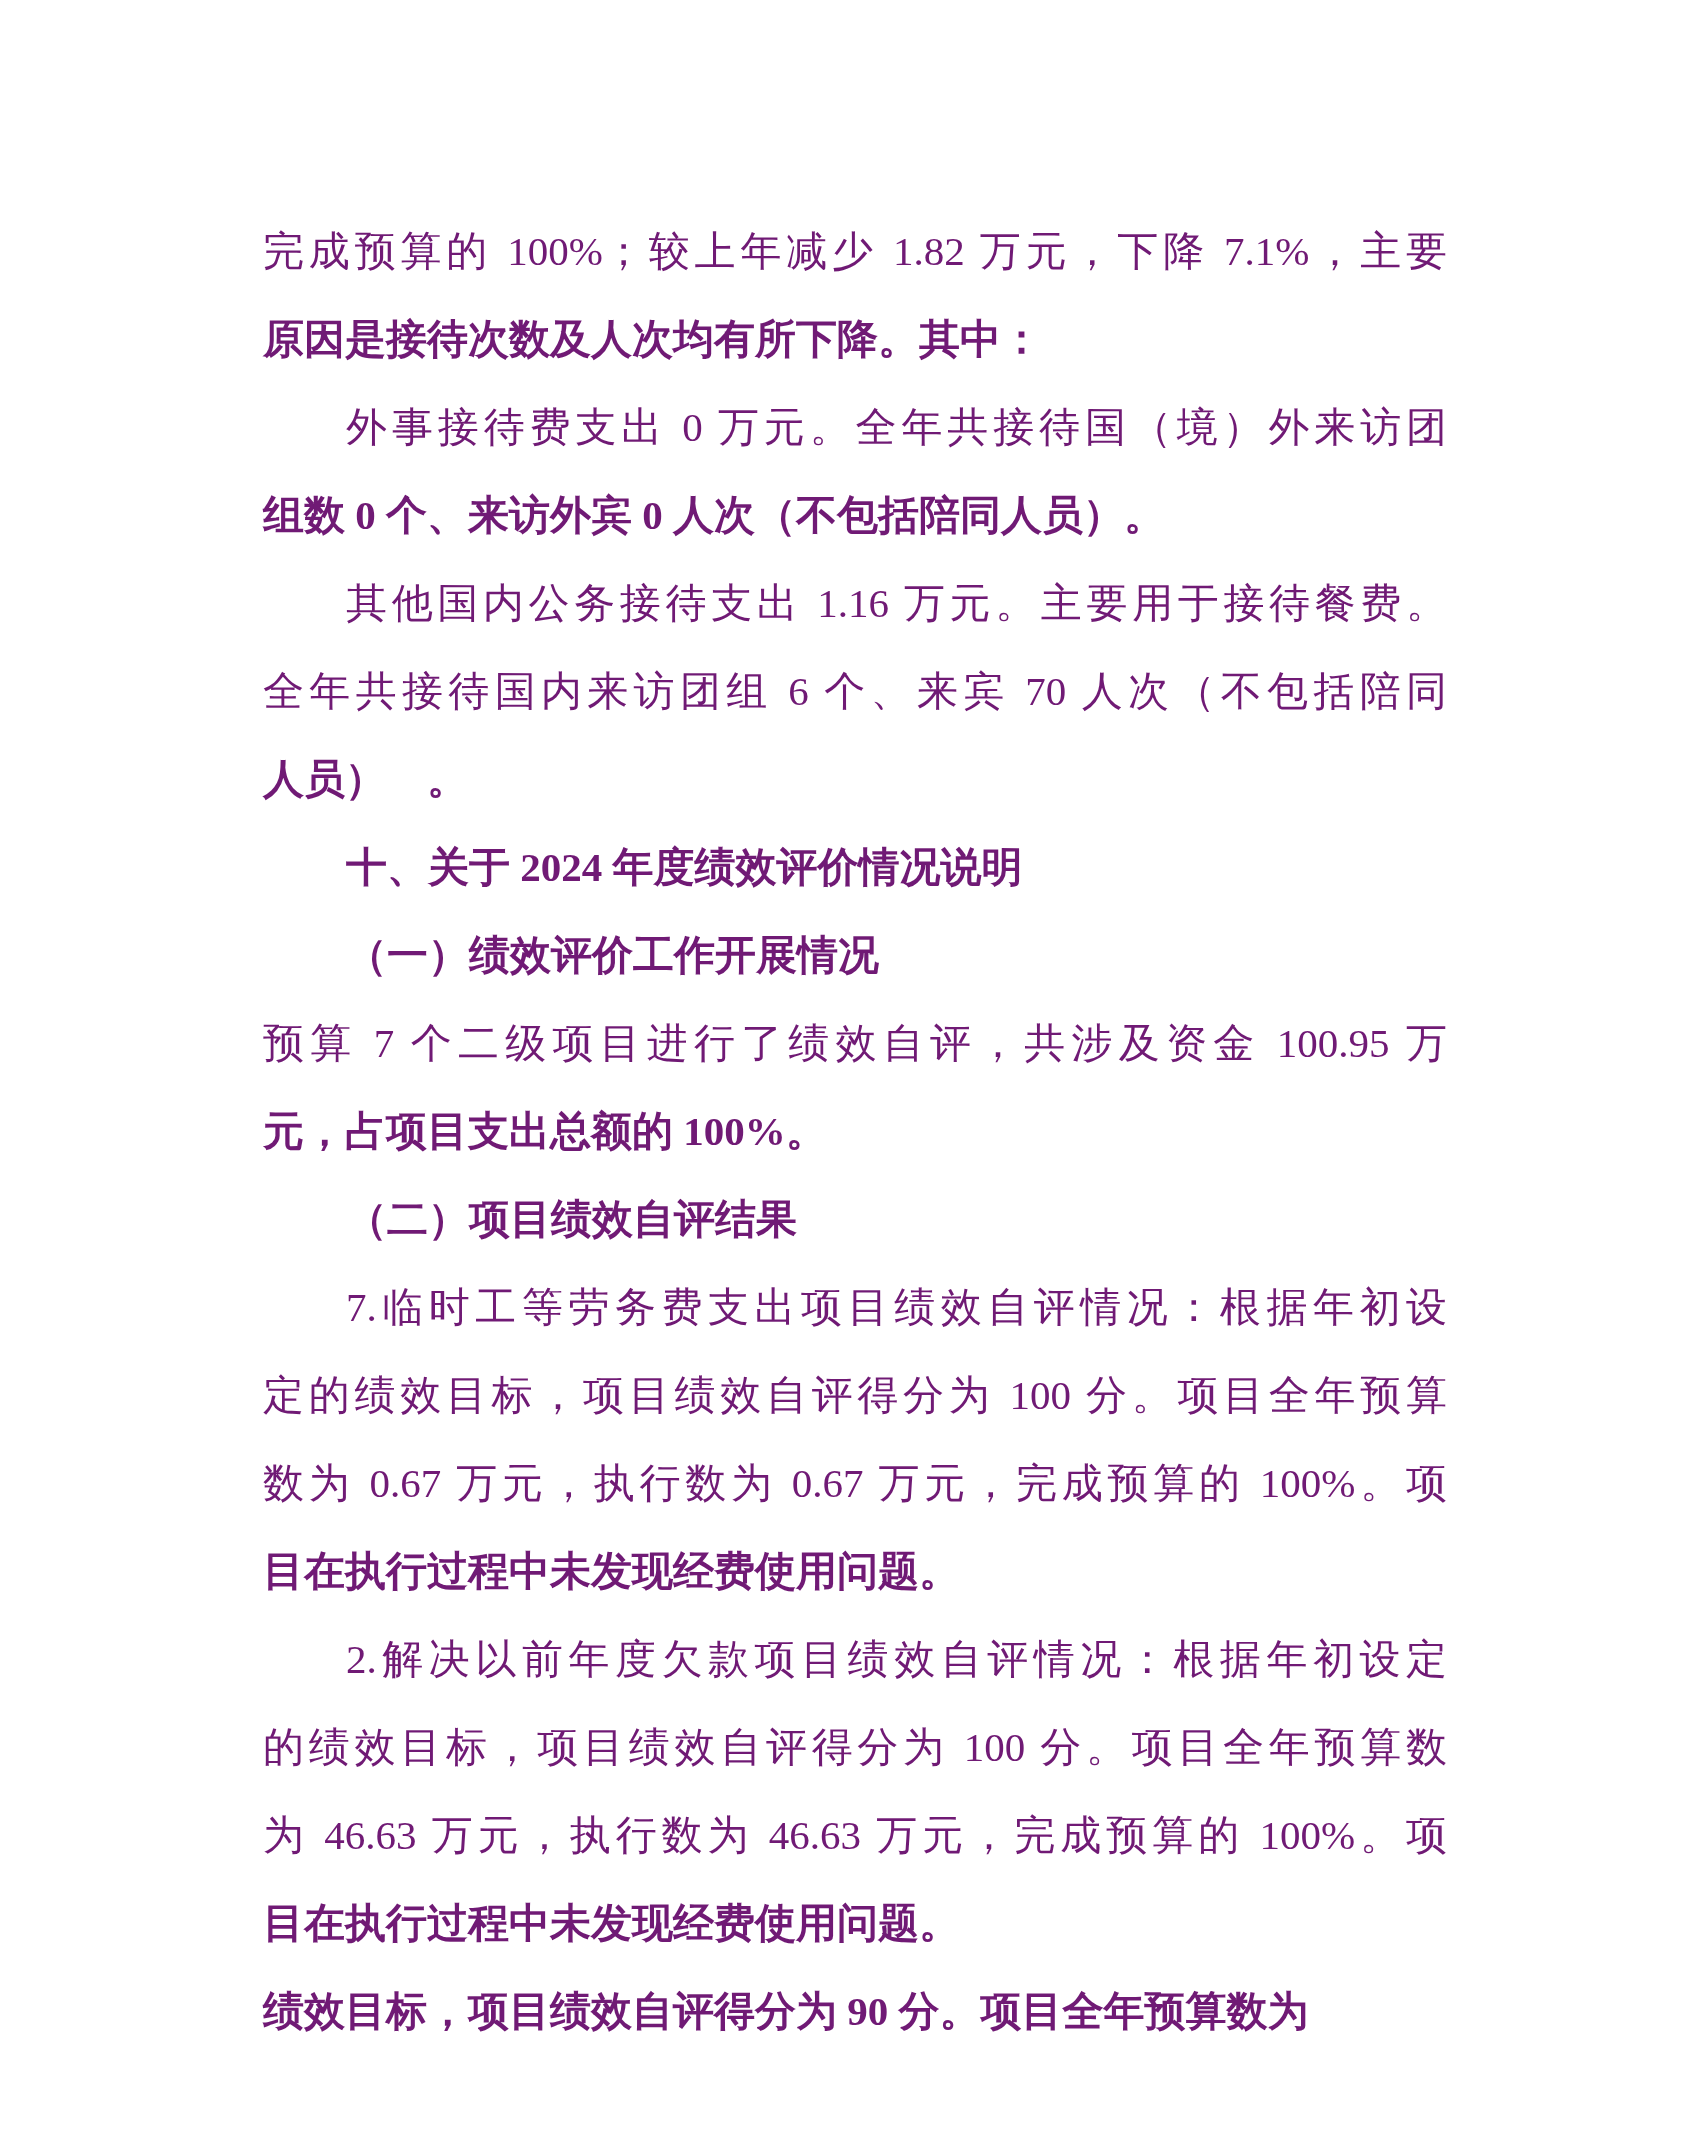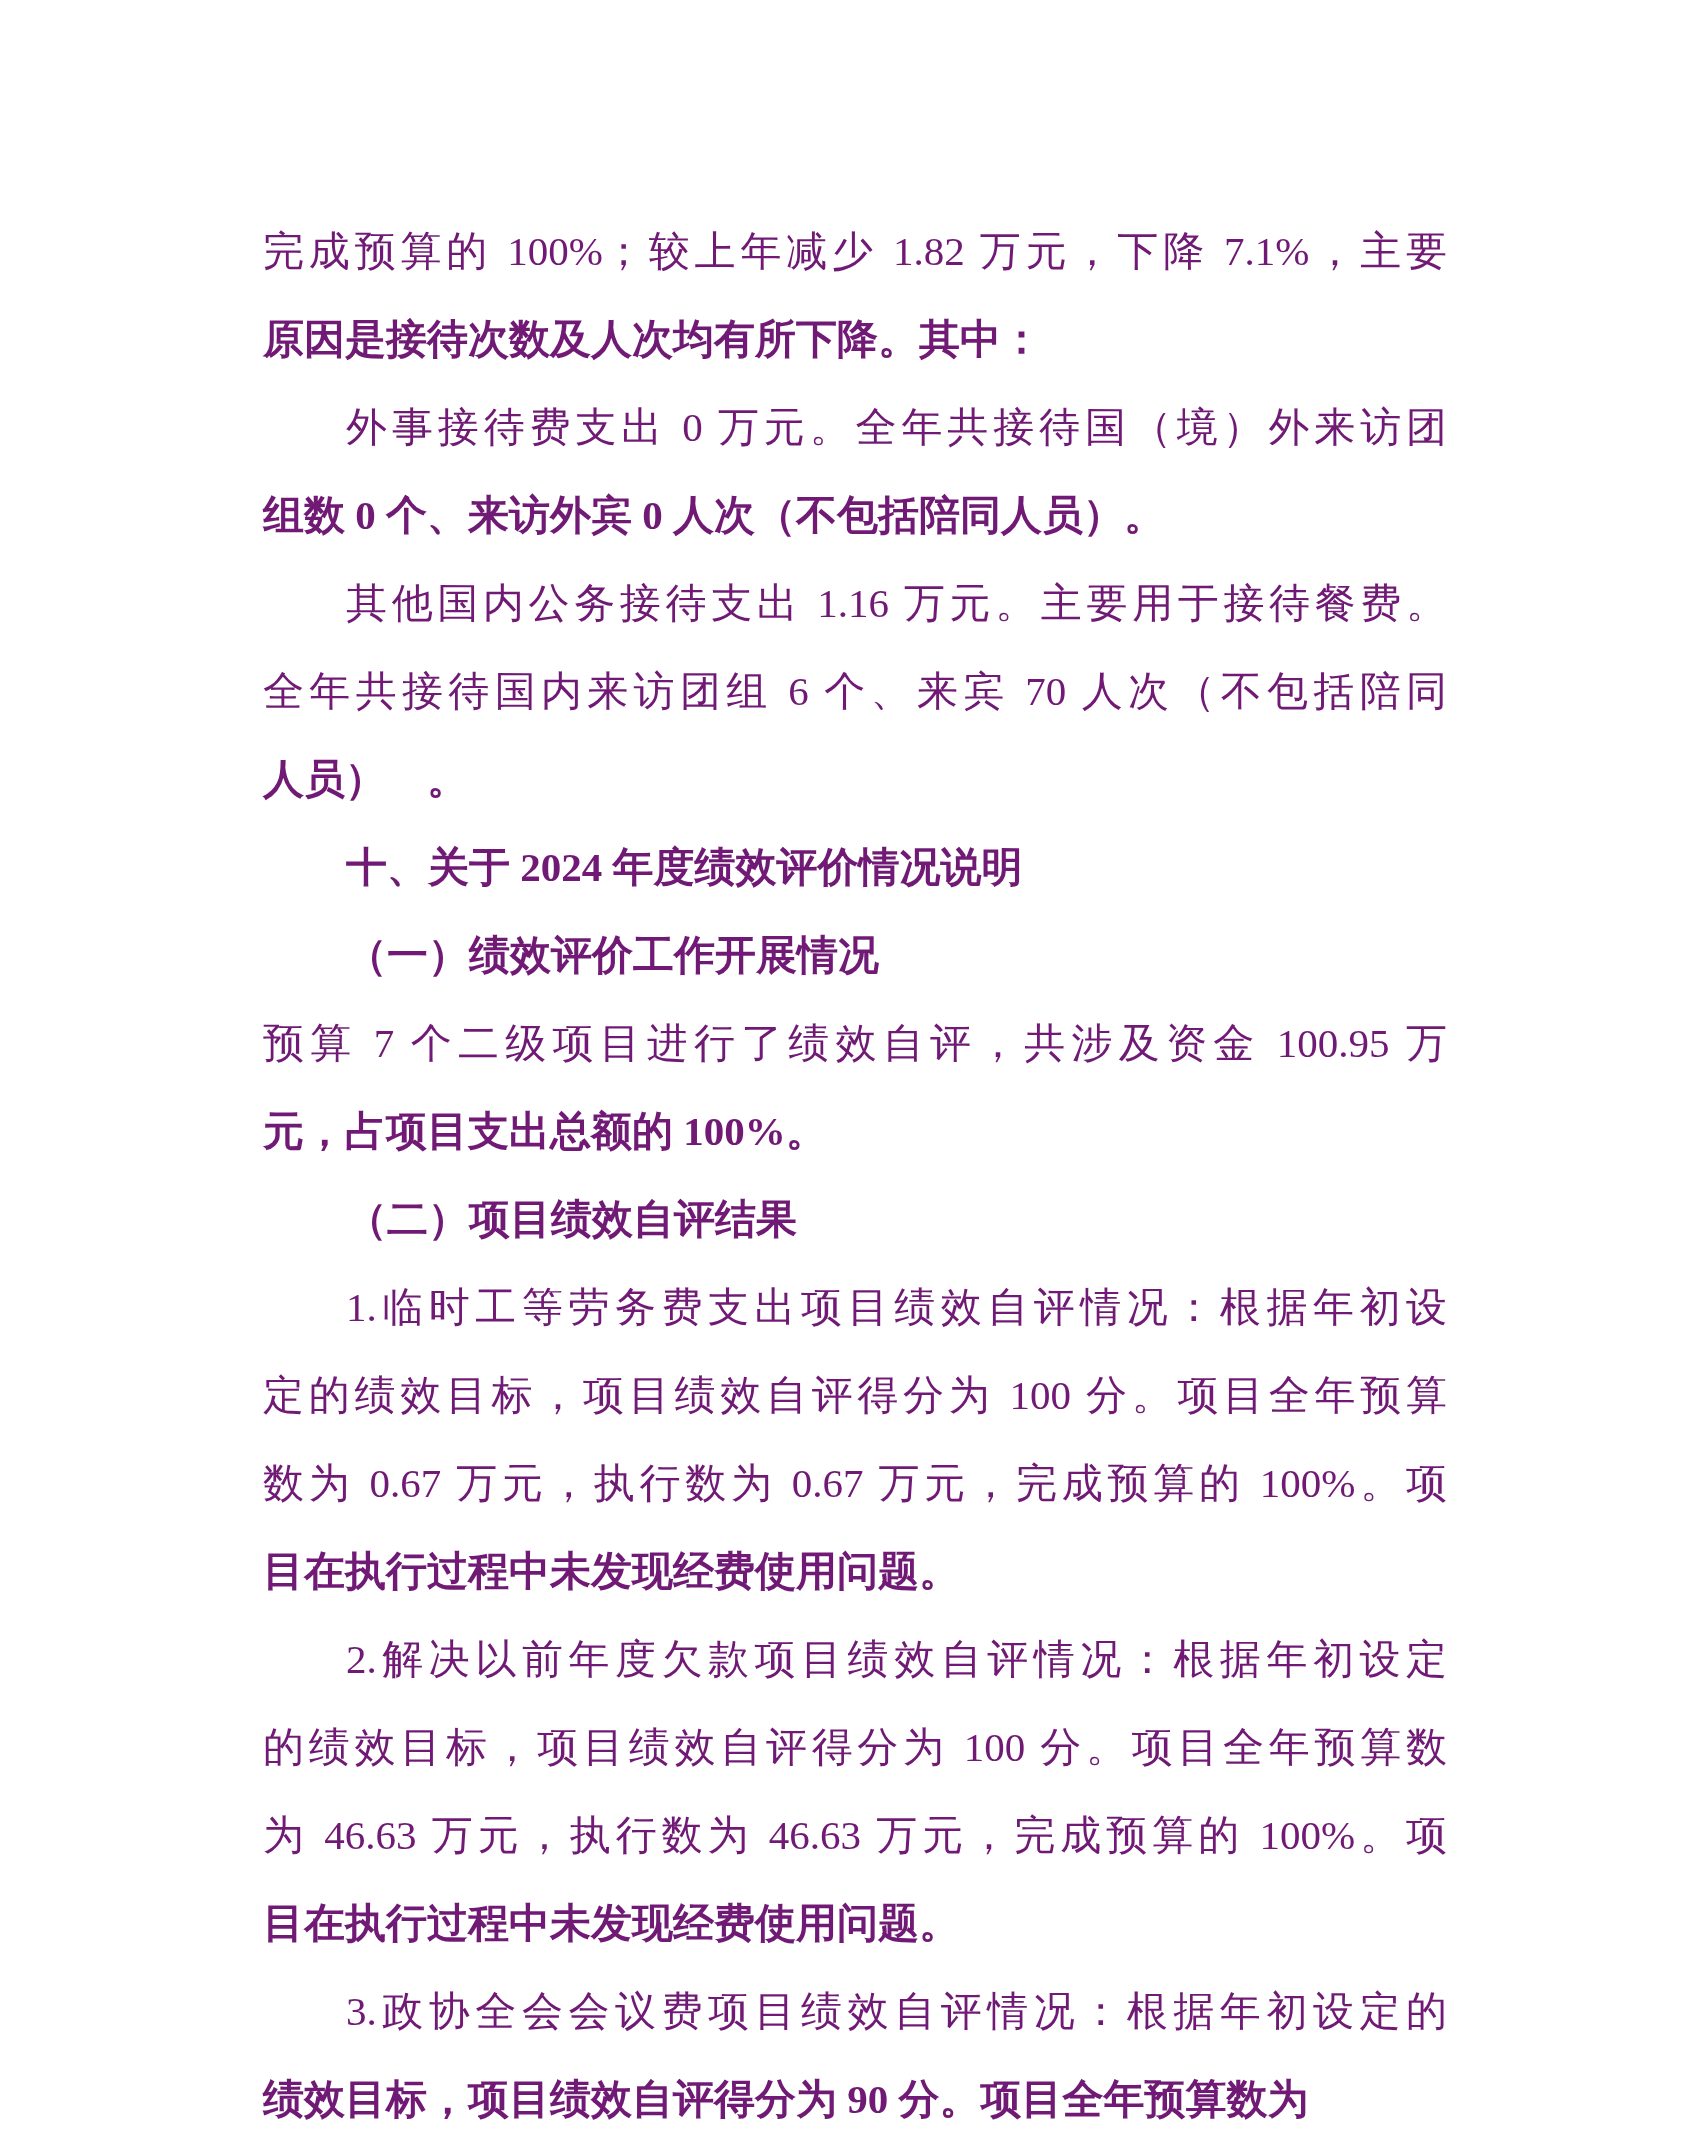--- a/index.html
+++ b/index.html
@@ -62,7 +62,7 @@
       <div class="line">预算 7 个二级项目进行了绩效自评，共涉及资金 100.95 万</div>
       <div class="line last">元，占项目支出总额的 100%。</div>
       <div class="line heading indent last">（二）项目绩效自评结果</div>
-      <div class="line indent">1.临时工等劳务费支出项目绩效自评情况：根据年初设</div>
+      <div class="line indent">7.临时工等劳务费支出项目绩效自评情况：根据年初设</div>
       <div class="line">定的绩效目标，项目绩效自评得分为 100 分。项目全年预算</div>
       <div class="line">数为 0.67 万元，执行数为 0.67 万元，完成预算的 100%。项</div>
       <div class="line last">目在执行过程中未发现经费使用问题。</div>

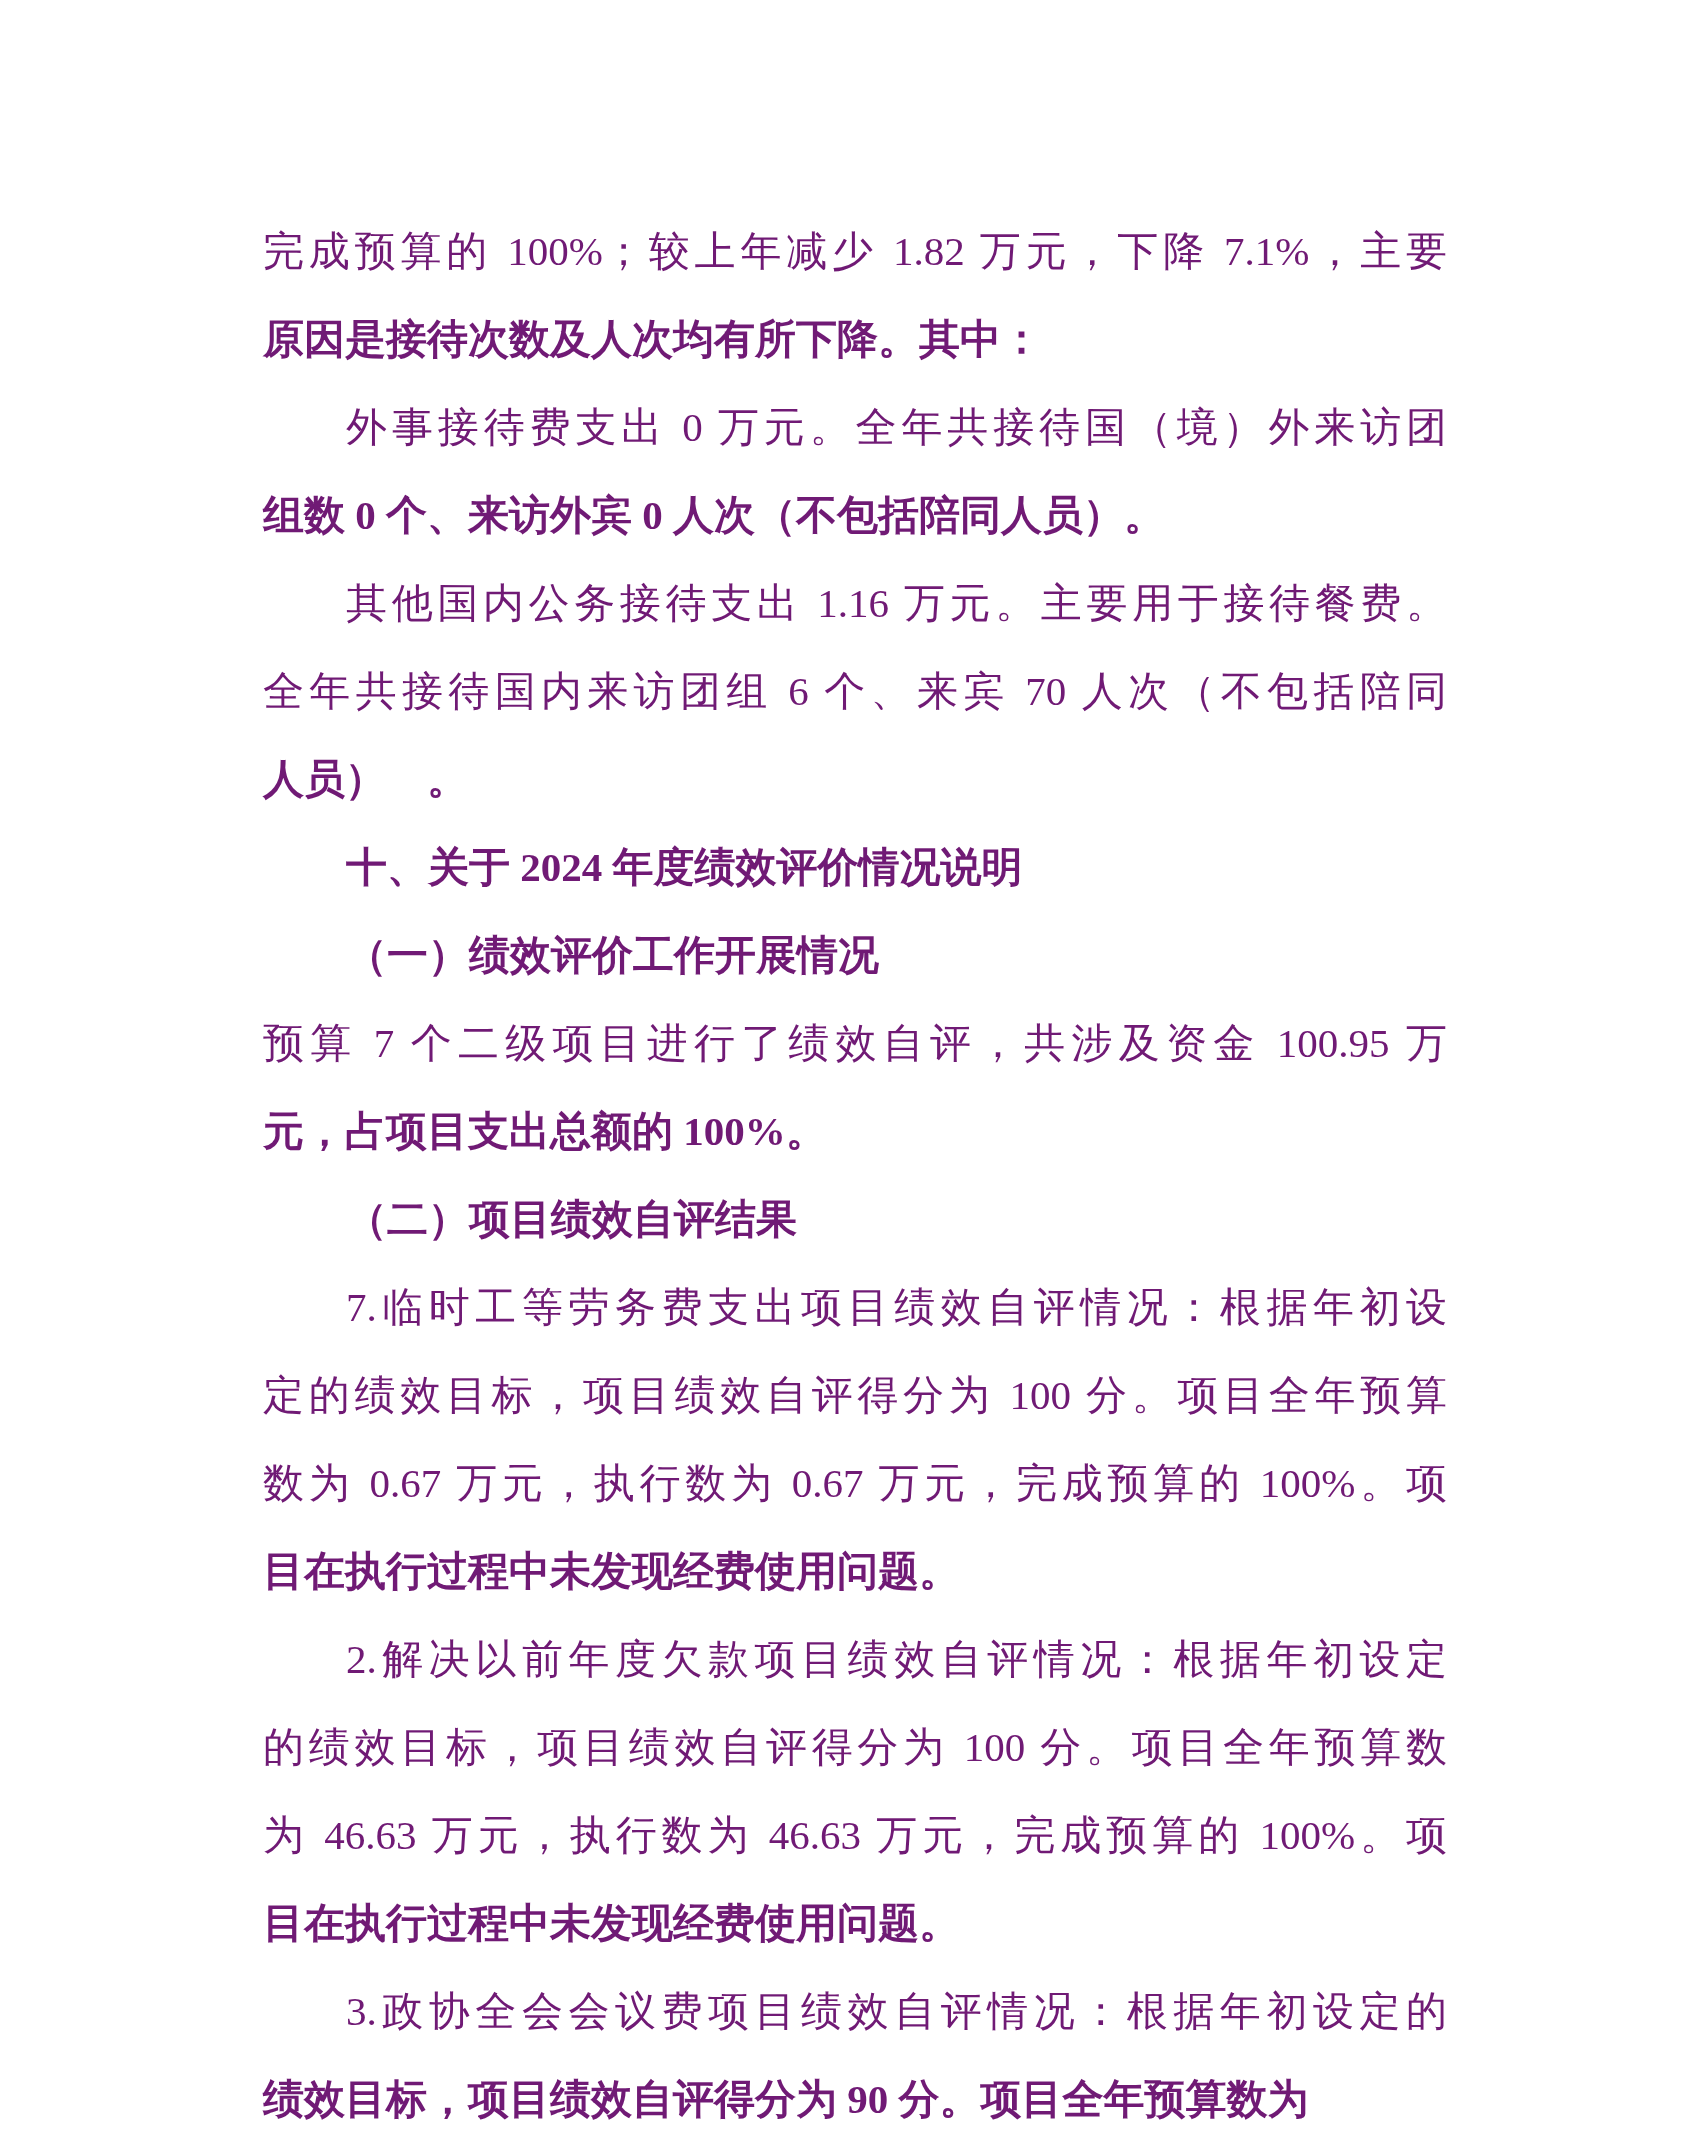--- a/index.html
+++ b/index.html
@@ -70,7 +70,6 @@
       <div class="line">的绩效目标，项目绩效自评得分为 100 分。项目全年预算数</div>
       <div class="line">为 46.63 万元，执行数为 46.63 万元，完成预算的 100%。项</div>
       <div class="line last">目在执行过程中未发现经费使用问题。</div>
-      <div class="line indent">3.政协全会会议费项目绩效自评情况：根据年初设定的</div>
       <div class="line last">绩效目标，项目绩效自评得分为 90 分。项目全年预算数为</div>
     </div>
 

